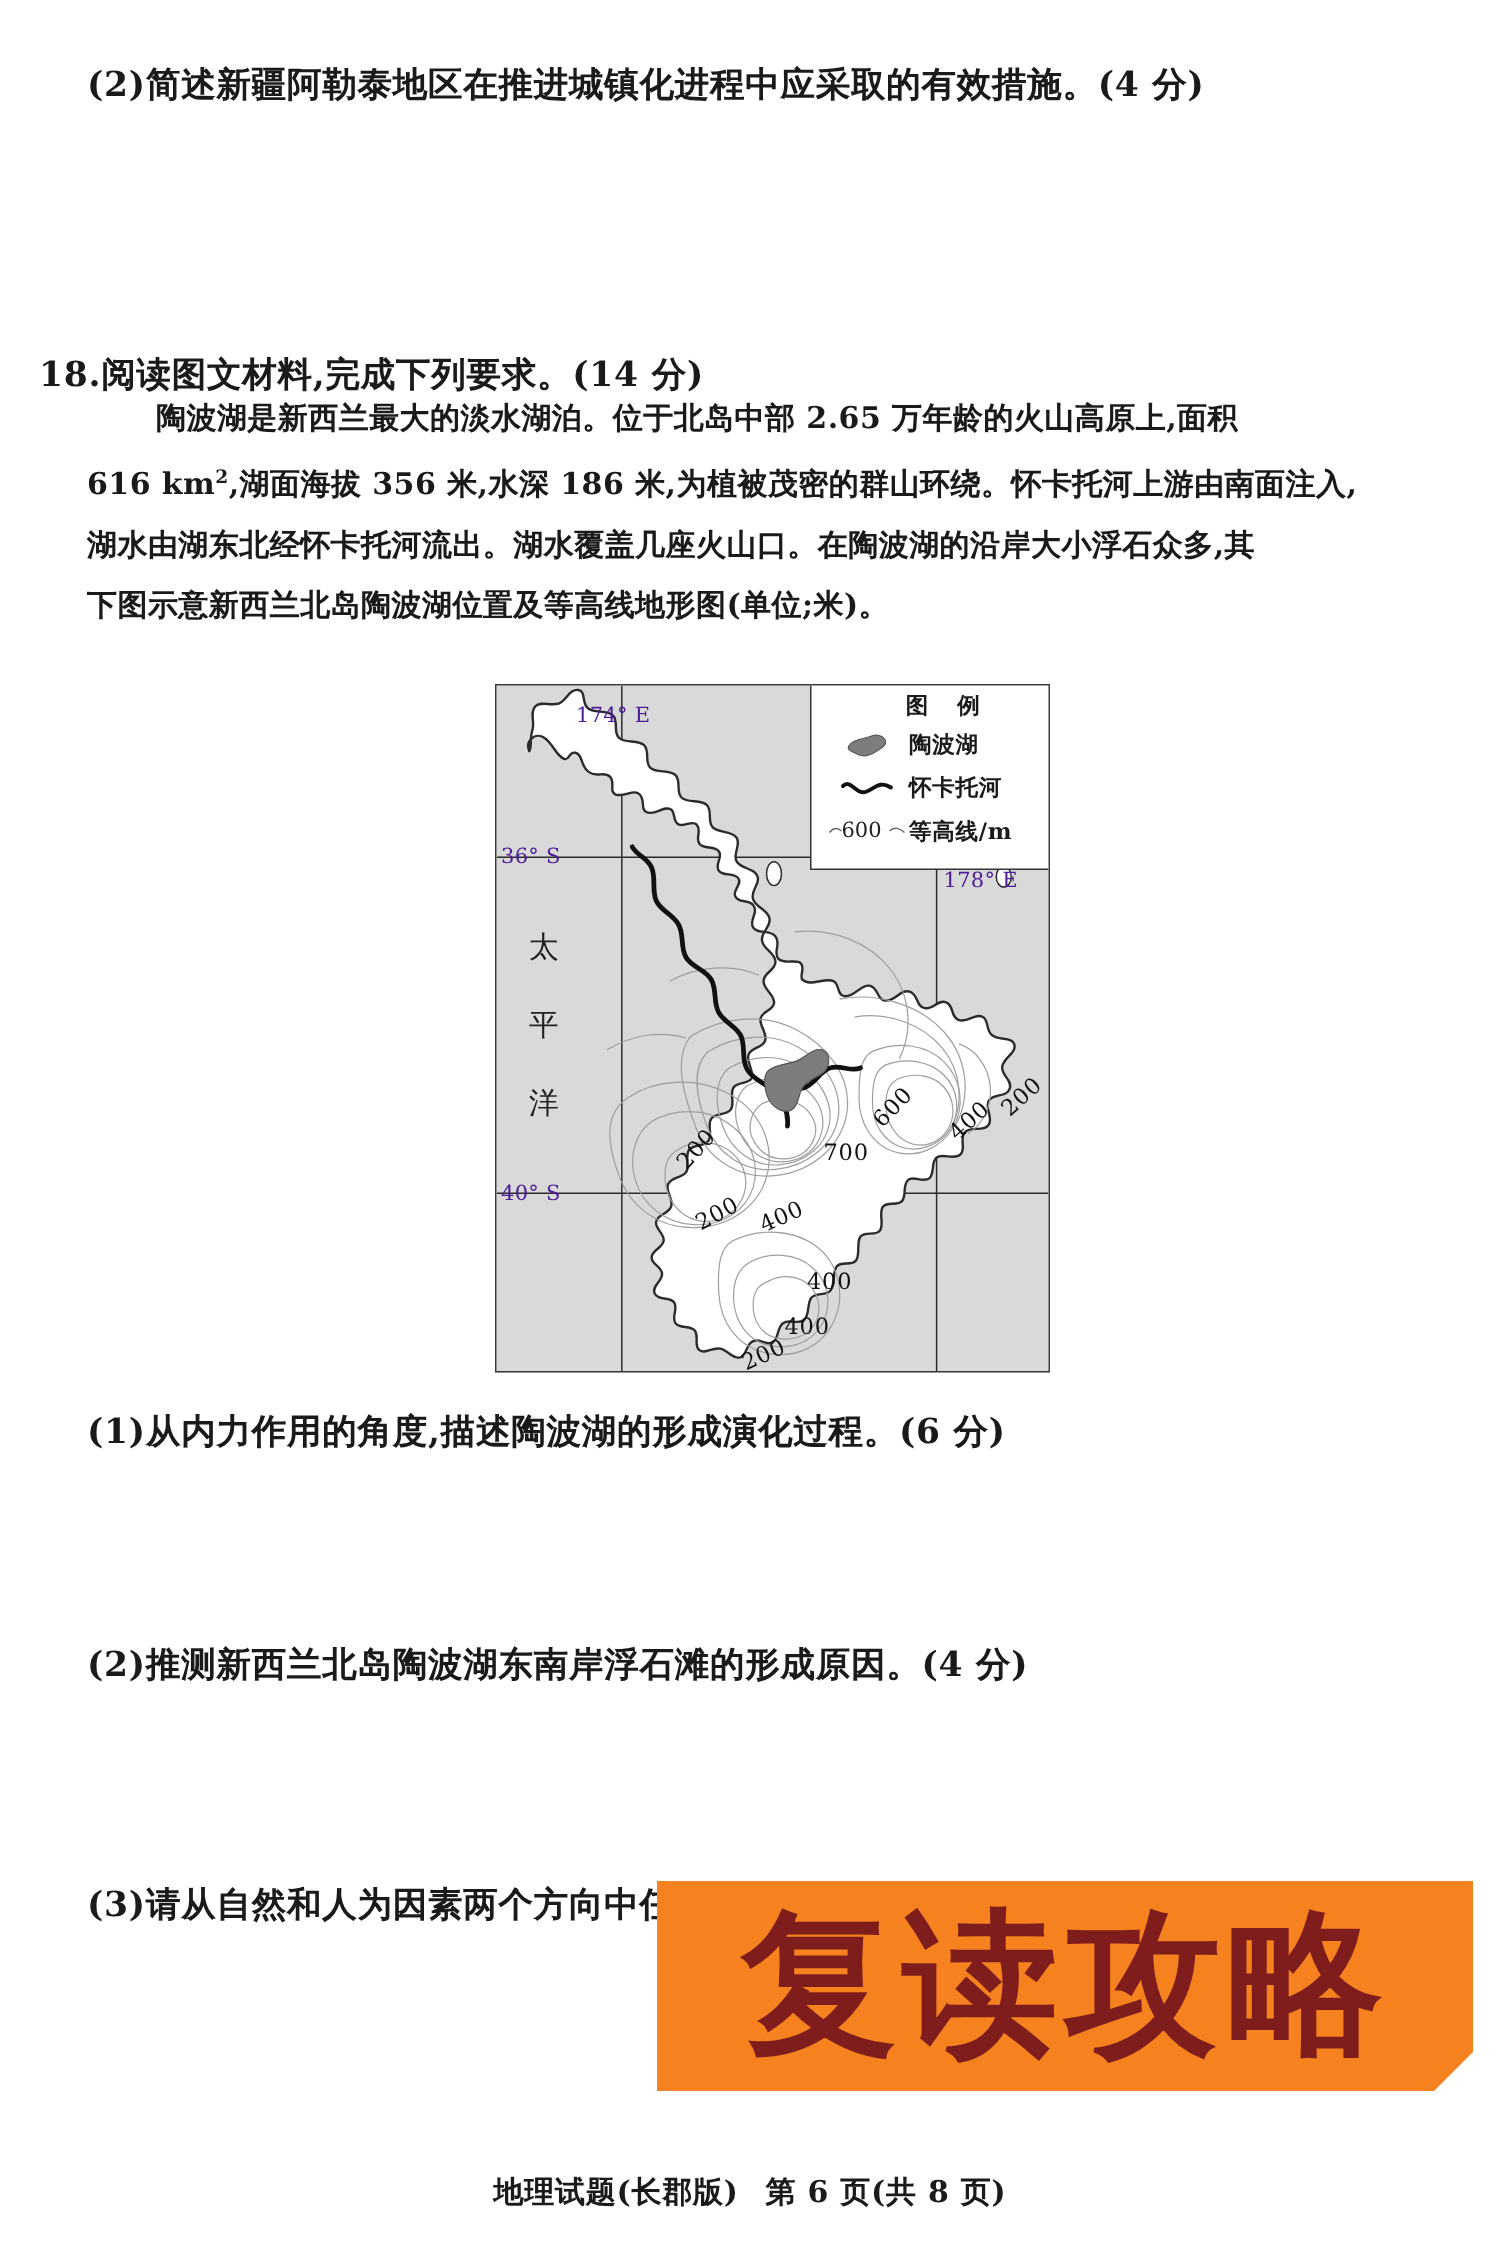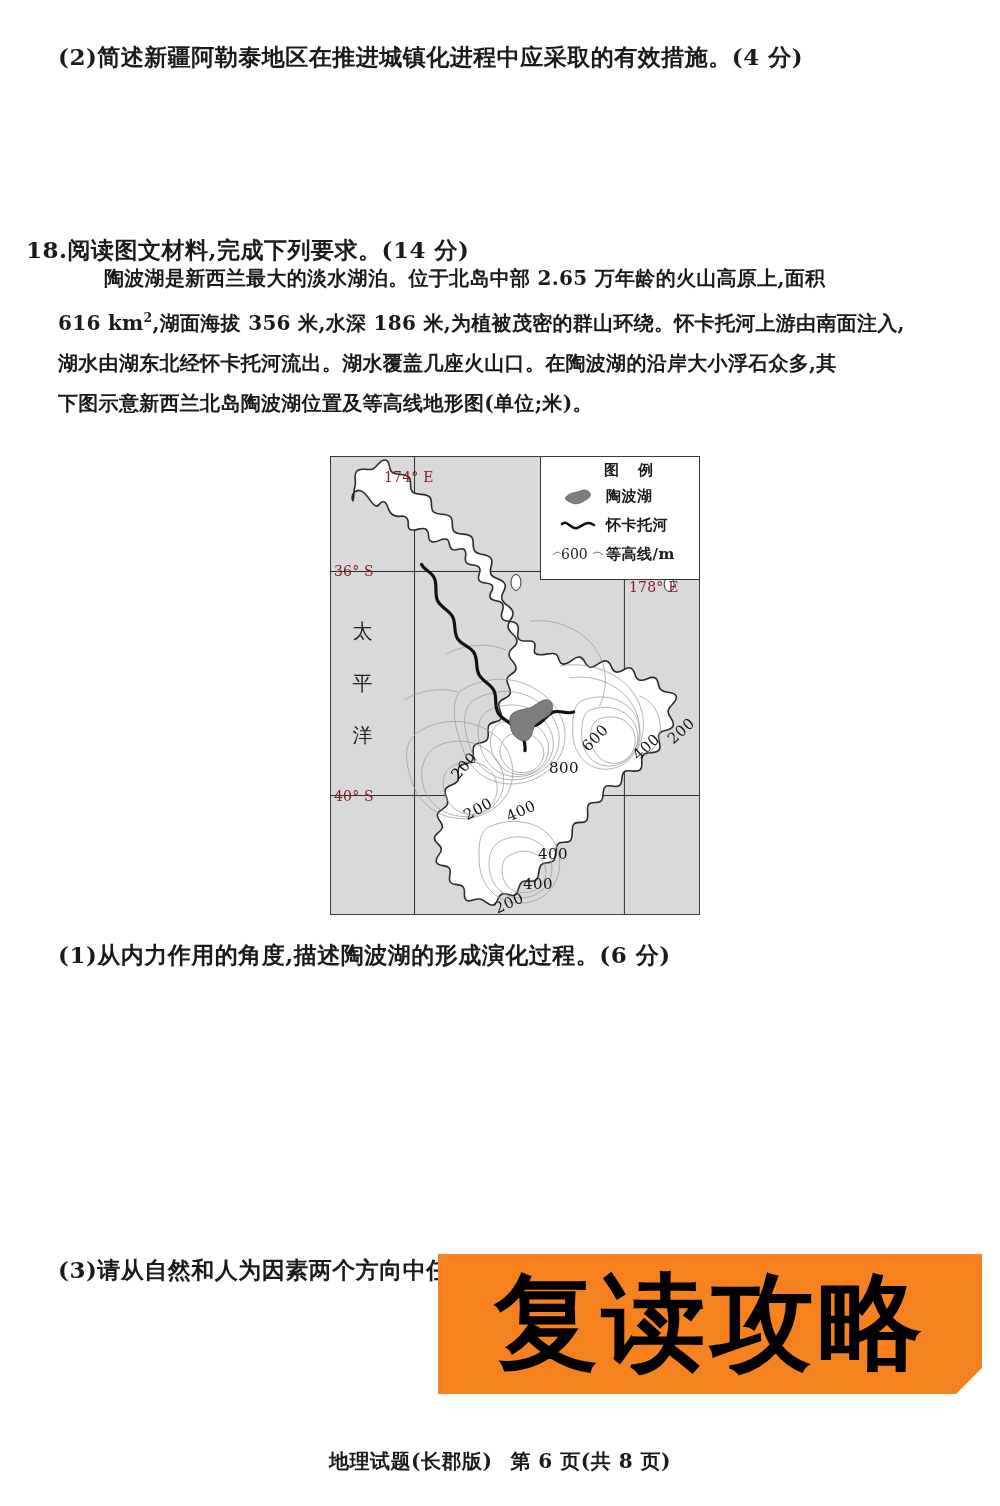--- a/index.html
+++ b/index.html
@@ -69,7 +69,7 @@
     position: absolute;
     font-size: 14px;
     font-family: "DejaVu Serif", "Liberation Serif", serif;
-    color: #7f1d1d;
+    color: #4c1d95;
     white-space: nowrap;
     letter-spacing: 0.2px;
   }

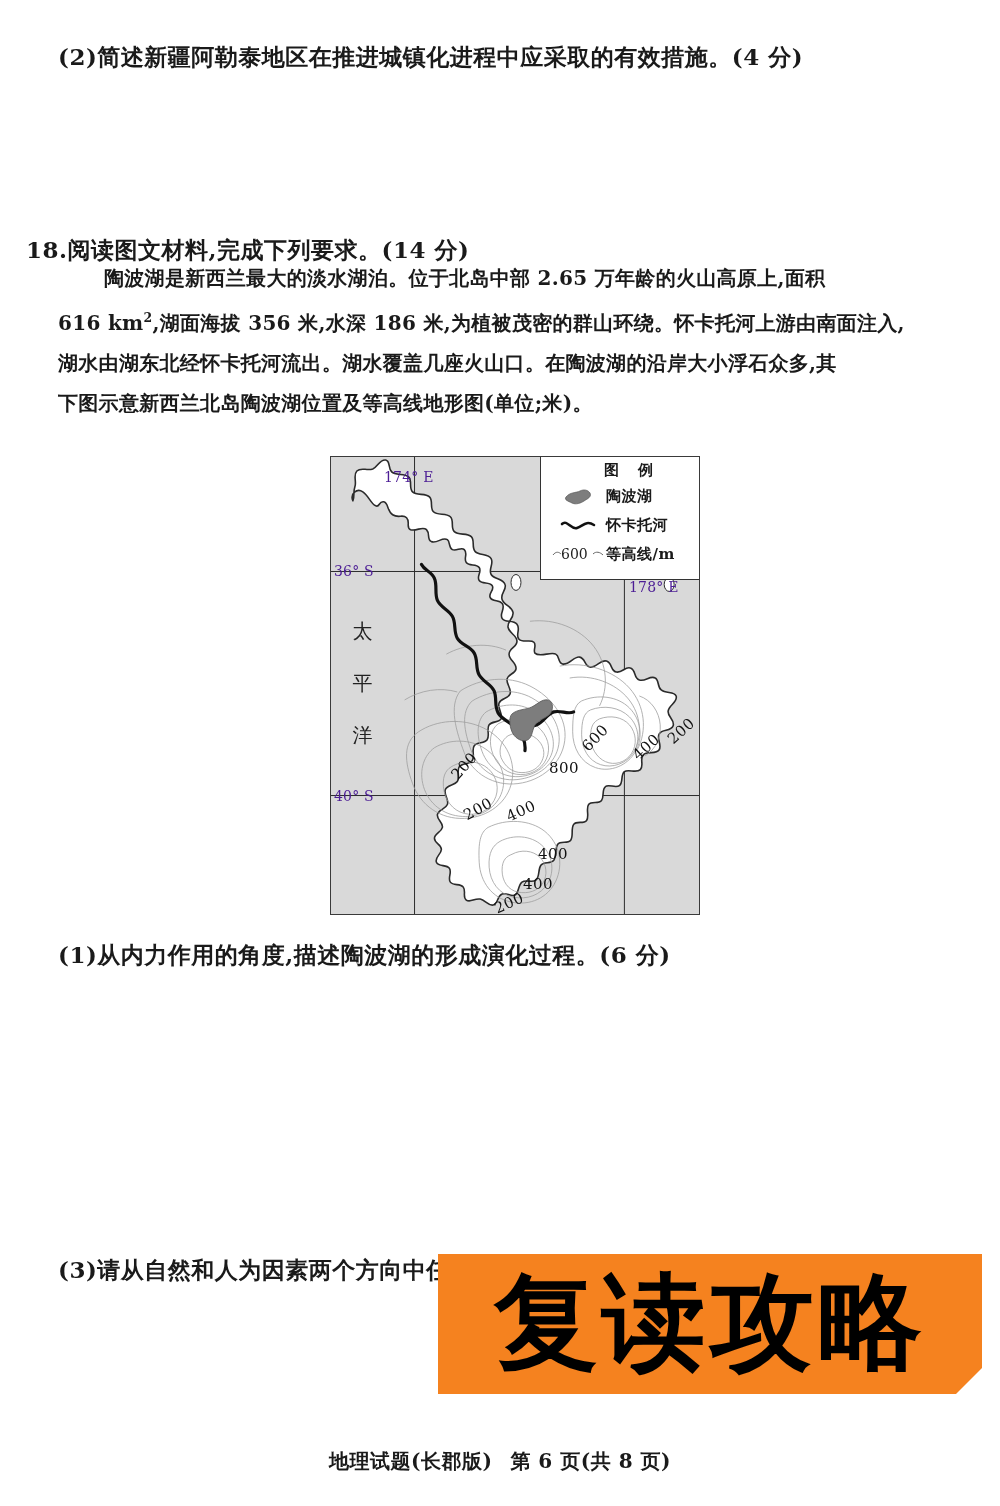--- a/index.html
+++ b/index.html
@@ -321,7 +321,7 @@
     <div class="contour-num" style="left:249px; top:272px; transform:rotate(-46deg);">600</div>
     <div class="contour-num" style="left:300px; top:281px; transform:rotate(-42deg);">400</div>
     <div class="contour-num" style="left:335px; top:265px; transform:rotate(-42deg);">200</div>
-    <div class="contour-num" style="left:218px; top:302px;">800</div>
+    <div class="contour-num" style="left:218px; top:302px;">700</div>
     <div class="contour-num" style="left:132px; top:343px; transform:rotate(-28deg);">200</div>
     <div class="contour-num" style="left:175px; top:345px; transform:rotate(-24deg);">400</div>
     <div class="contour-num" style="left:207px; top:388px;">400</div>

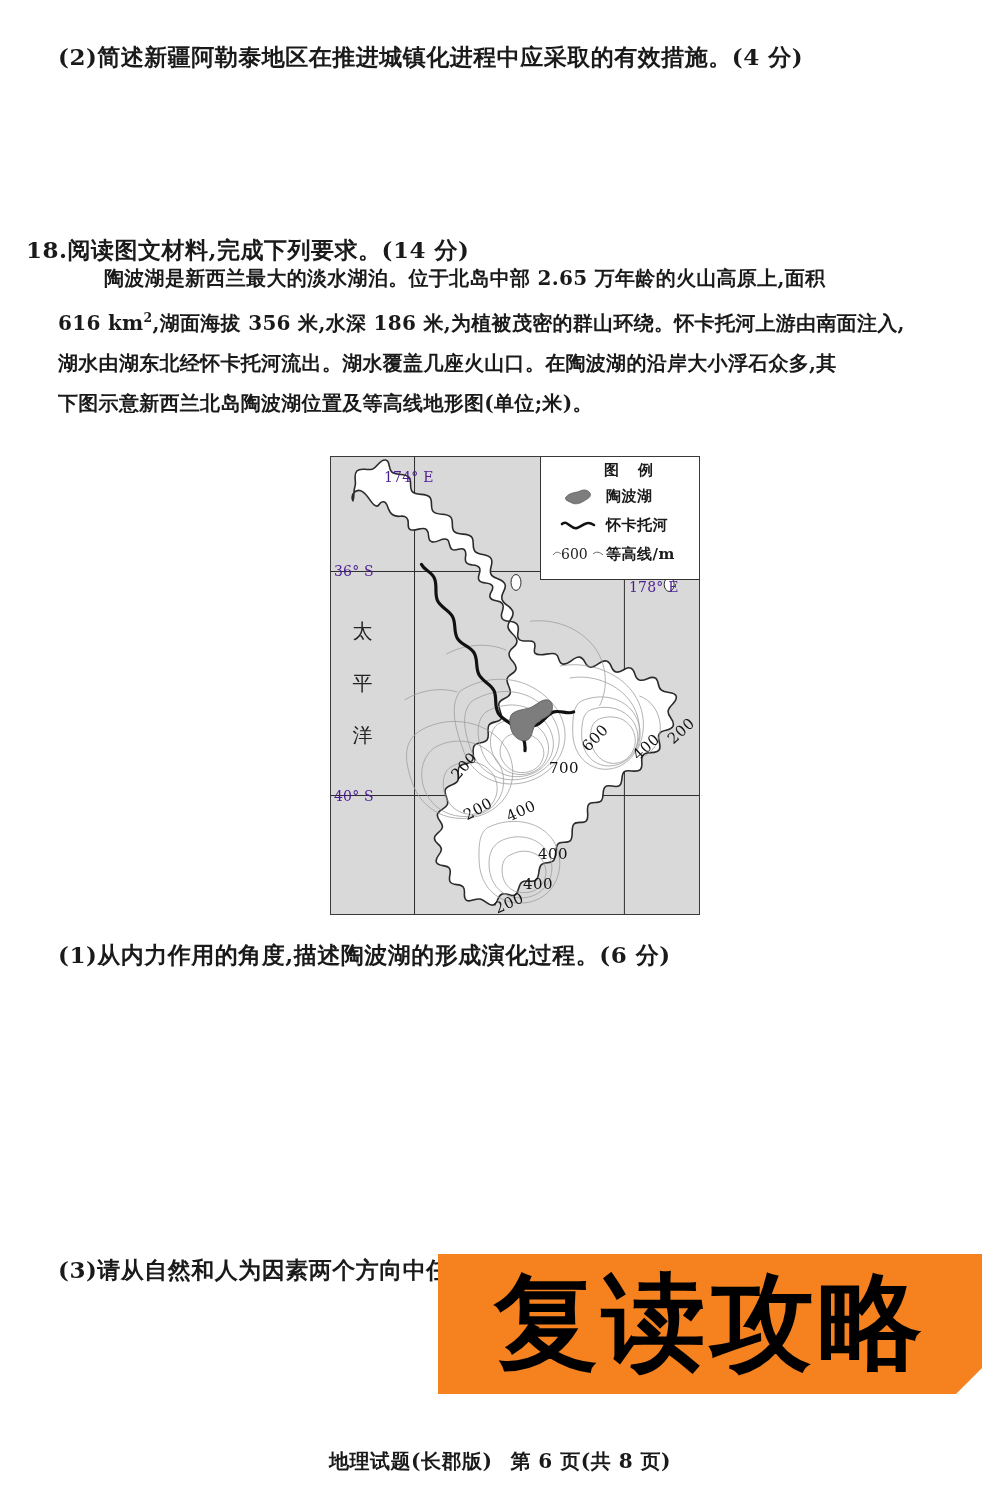--- a/index.html
+++ b/index.html
@@ -365,6 +365,7 @@
 
   <div class="qline" style="left:58px; top:938px;">(1)从内力作用的角度,描述陶波湖的形成演化过程。(6 分)</div>
 
+  <div class="qline" style="left:58px; top:1093px;">(2)推测新西兰北岛陶波湖东南岸浮石滩的形成原因。(4 分)</div>
 
   <div class="qline" style="left:58px; top:1253px;">(3)请从自然和人为因素两个方向中任</div>
 

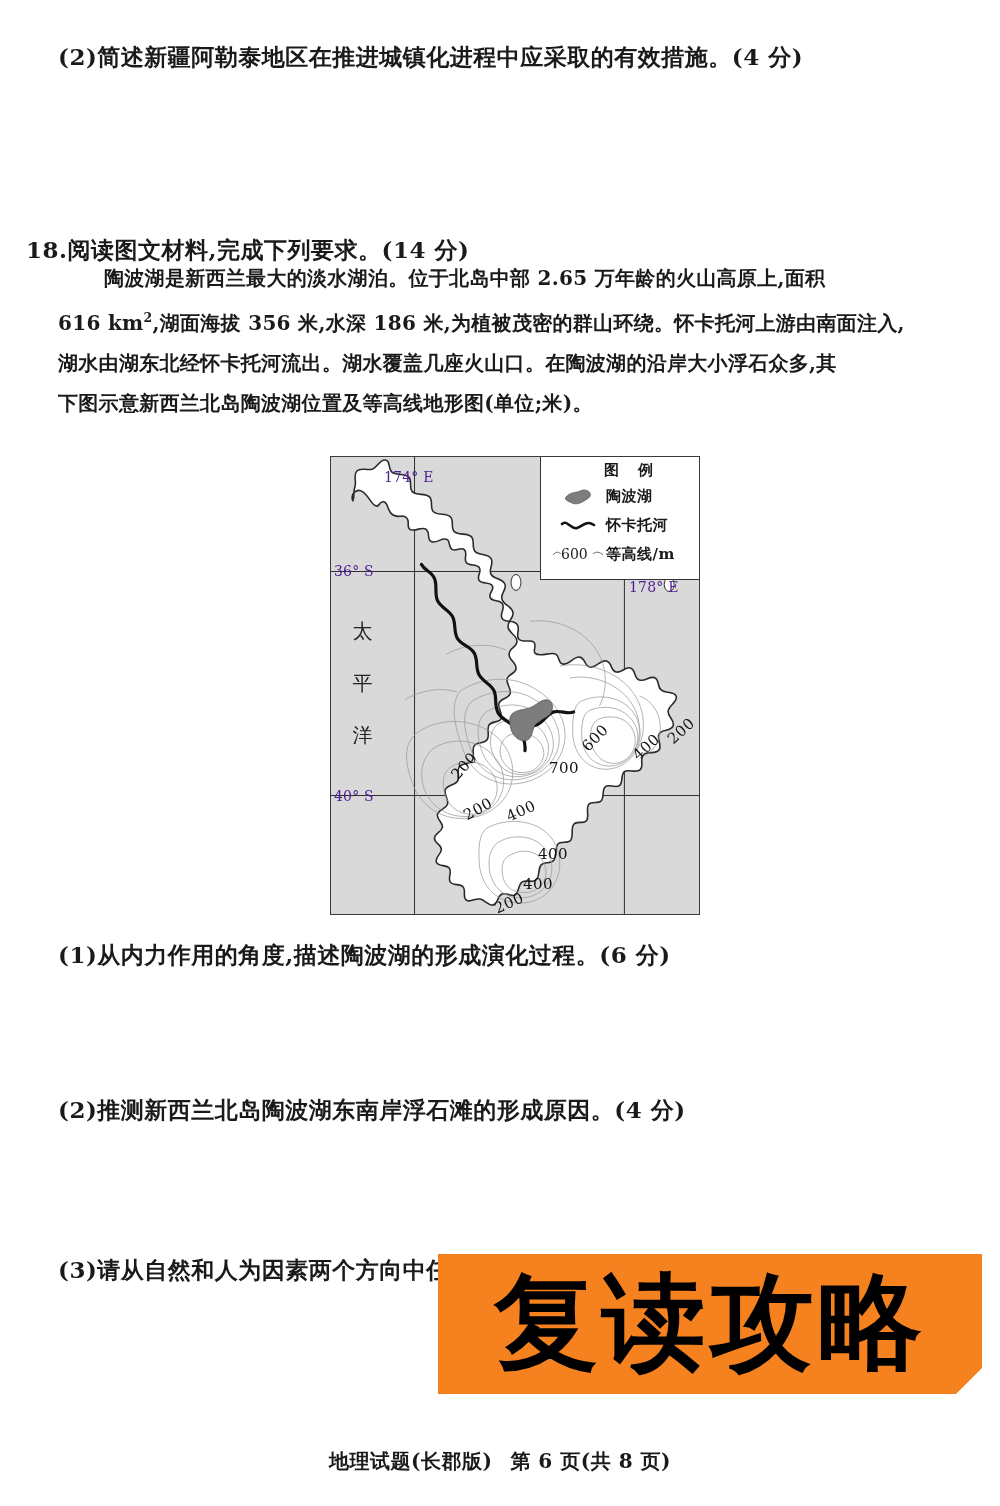--- a/index.html
+++ b/index.html
@@ -152,7 +152,7 @@
     overflow: hidden;
   }
   .promo-text {
-    color: #000000;
+    color: #7f1d1d;
     font-family: "DejaVu Sans", "Liberation Sans", sans-serif;
     font-weight: 700;
     font-size: 104px;

